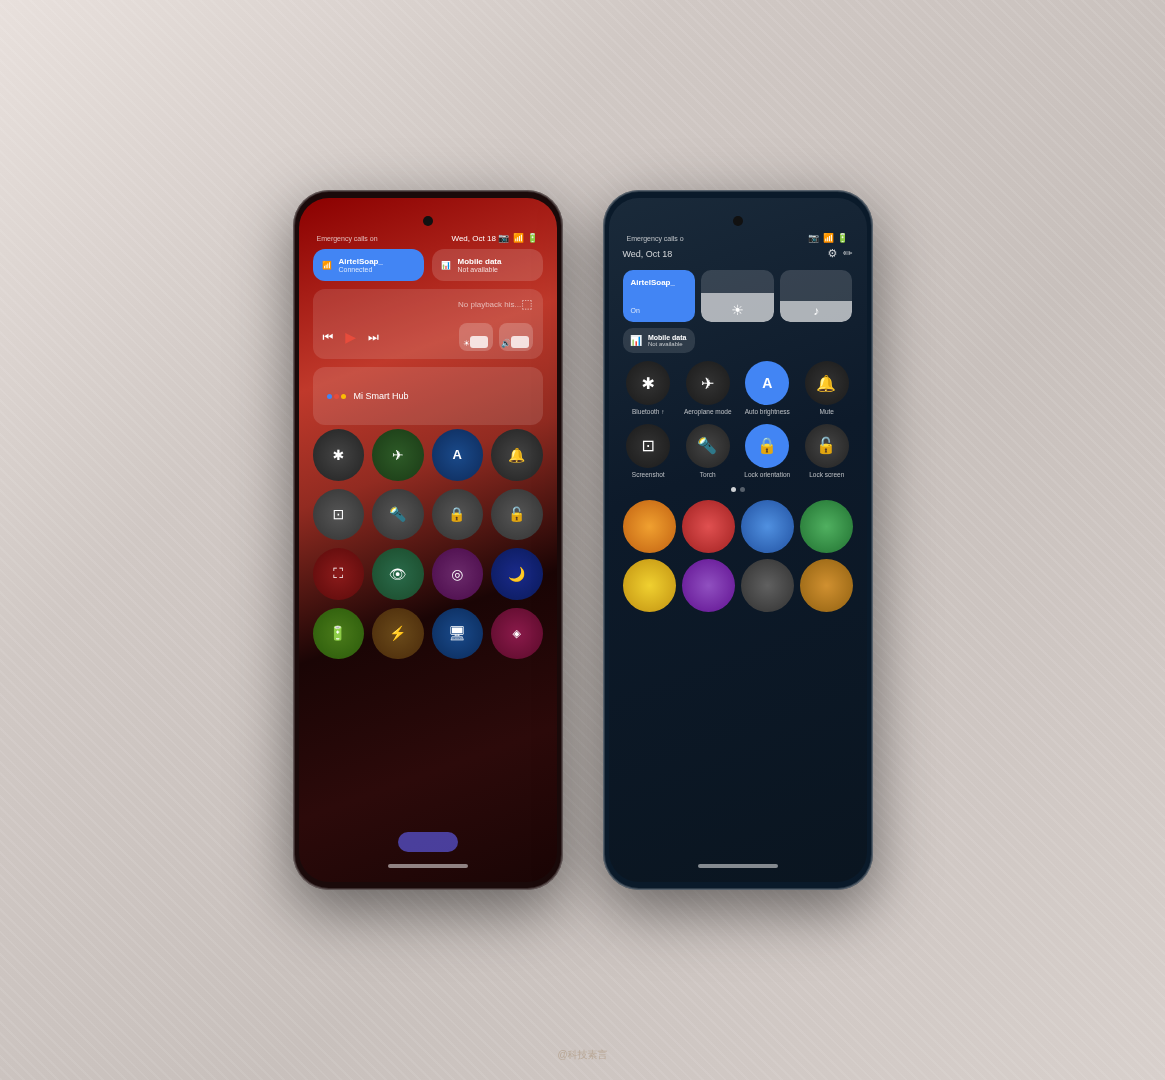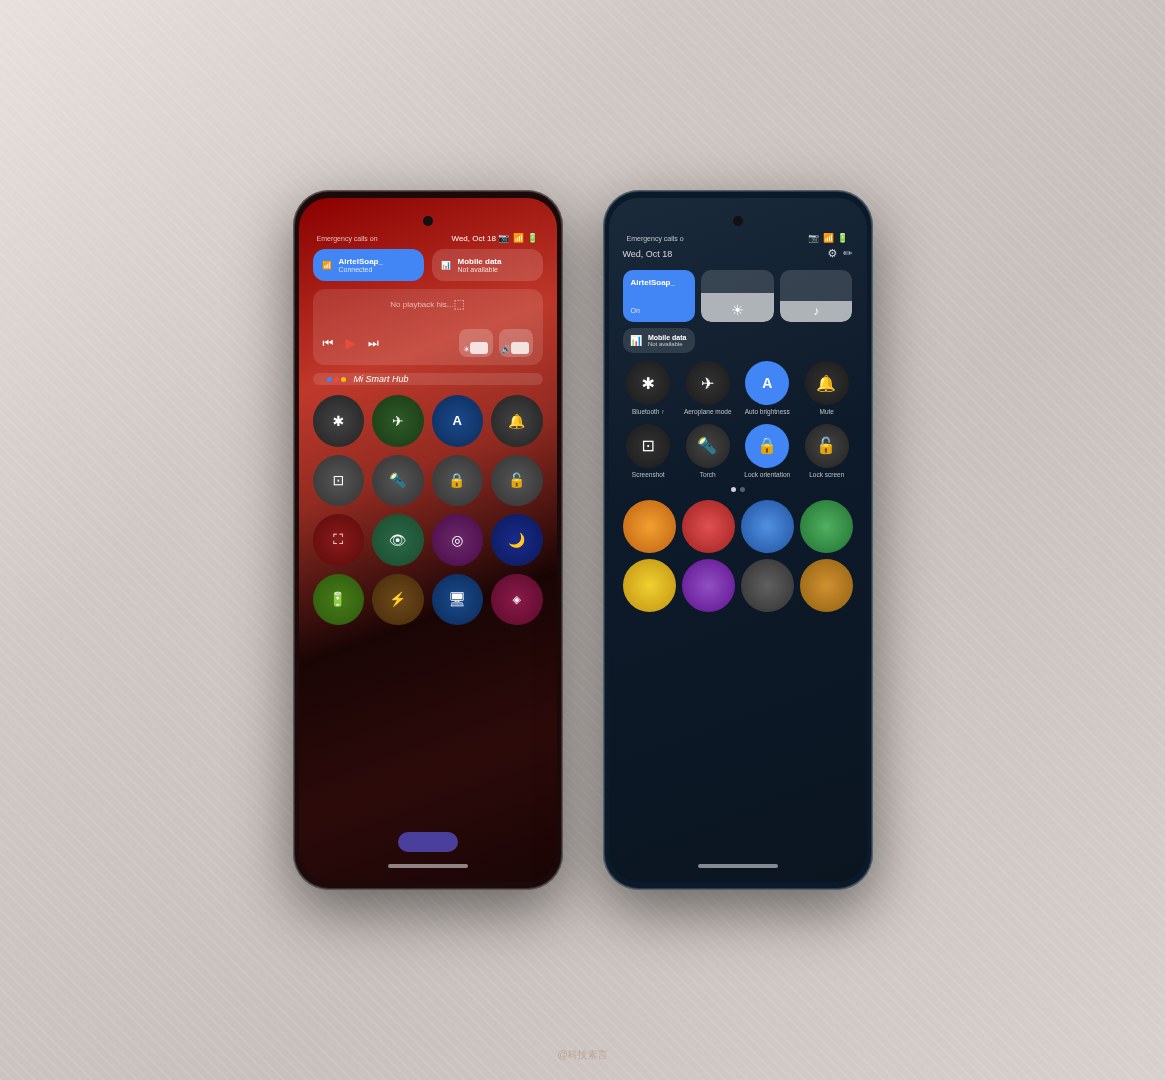--- a/index.html
+++ b/index.html
@@ -165,9 +165,9 @@
 
     .media-top {
       display: flex;
-      justify-content: center;
-      align-items: center;
-      margin-bottom: 18px;
+      justify-content: flex-end;
+      align-items: center;
+      margin-bottom: 12px;
     }
 
     .cast-icon {

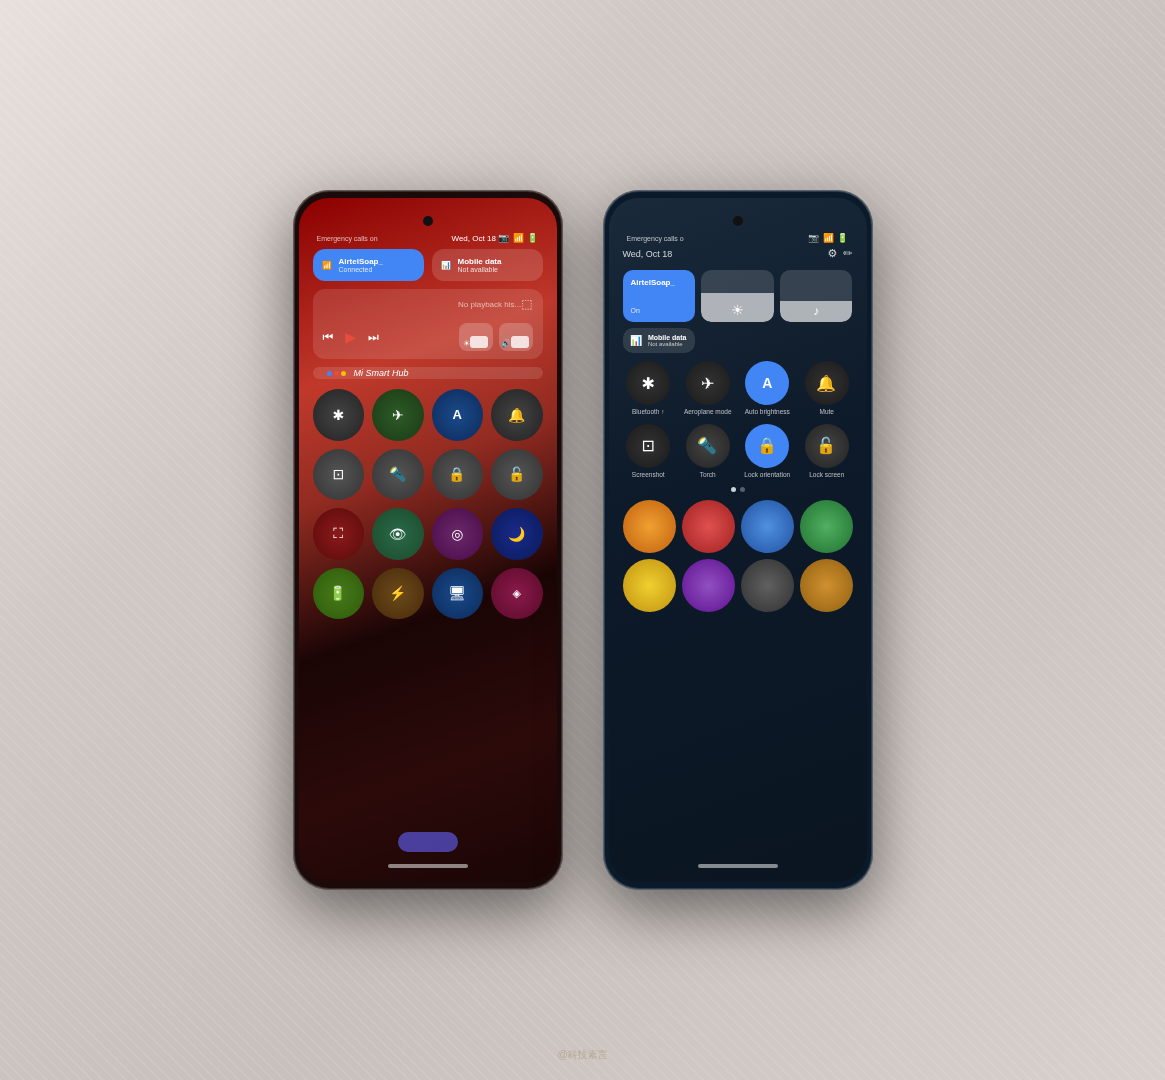--- a/index.html
+++ b/index.html
@@ -216,13 +216,12 @@
     .mi-hub {
       background: rgba(255,255,255,0.12);
       border-radius: 12px;
-      padding: 1px 14px;
+      padding: 24px 14px;
       display: flex;
       align-items: center;
       gap: 8px;
       font-size: 9px;
-      margin-bottom: 10px;
-      font-style: italic;
+      margin-bottom: 4px;
     }
 
     .mi-dots {

